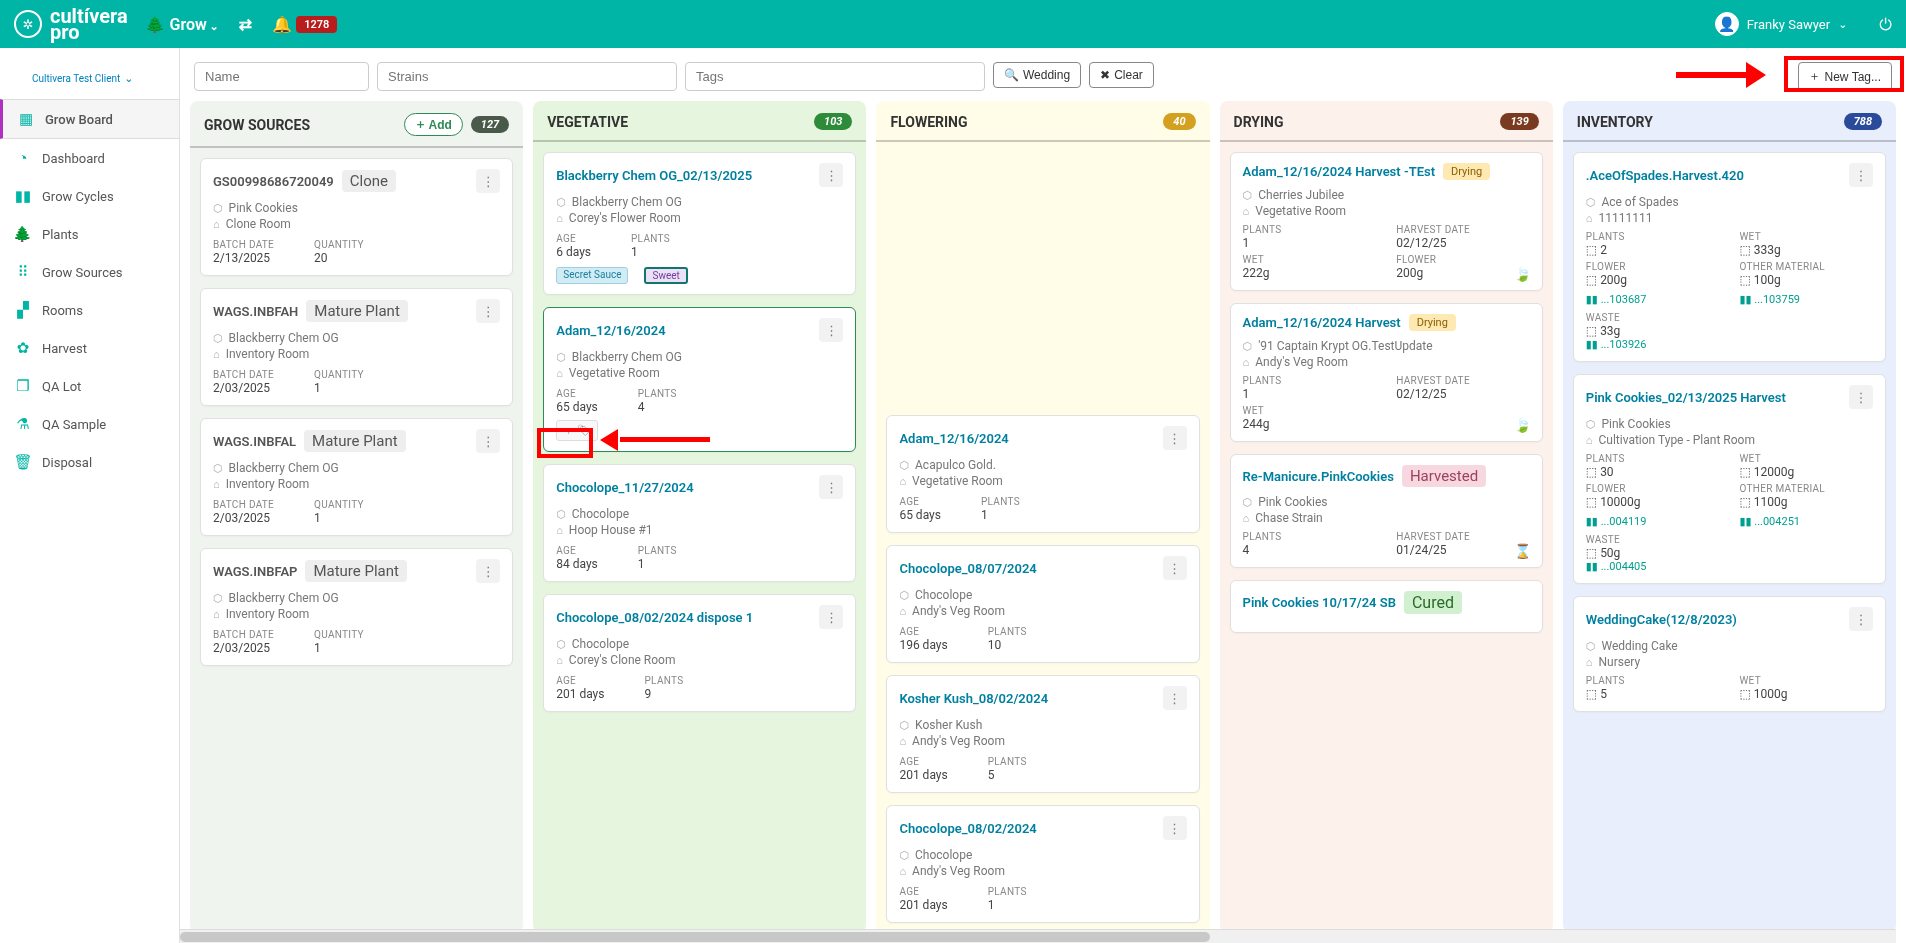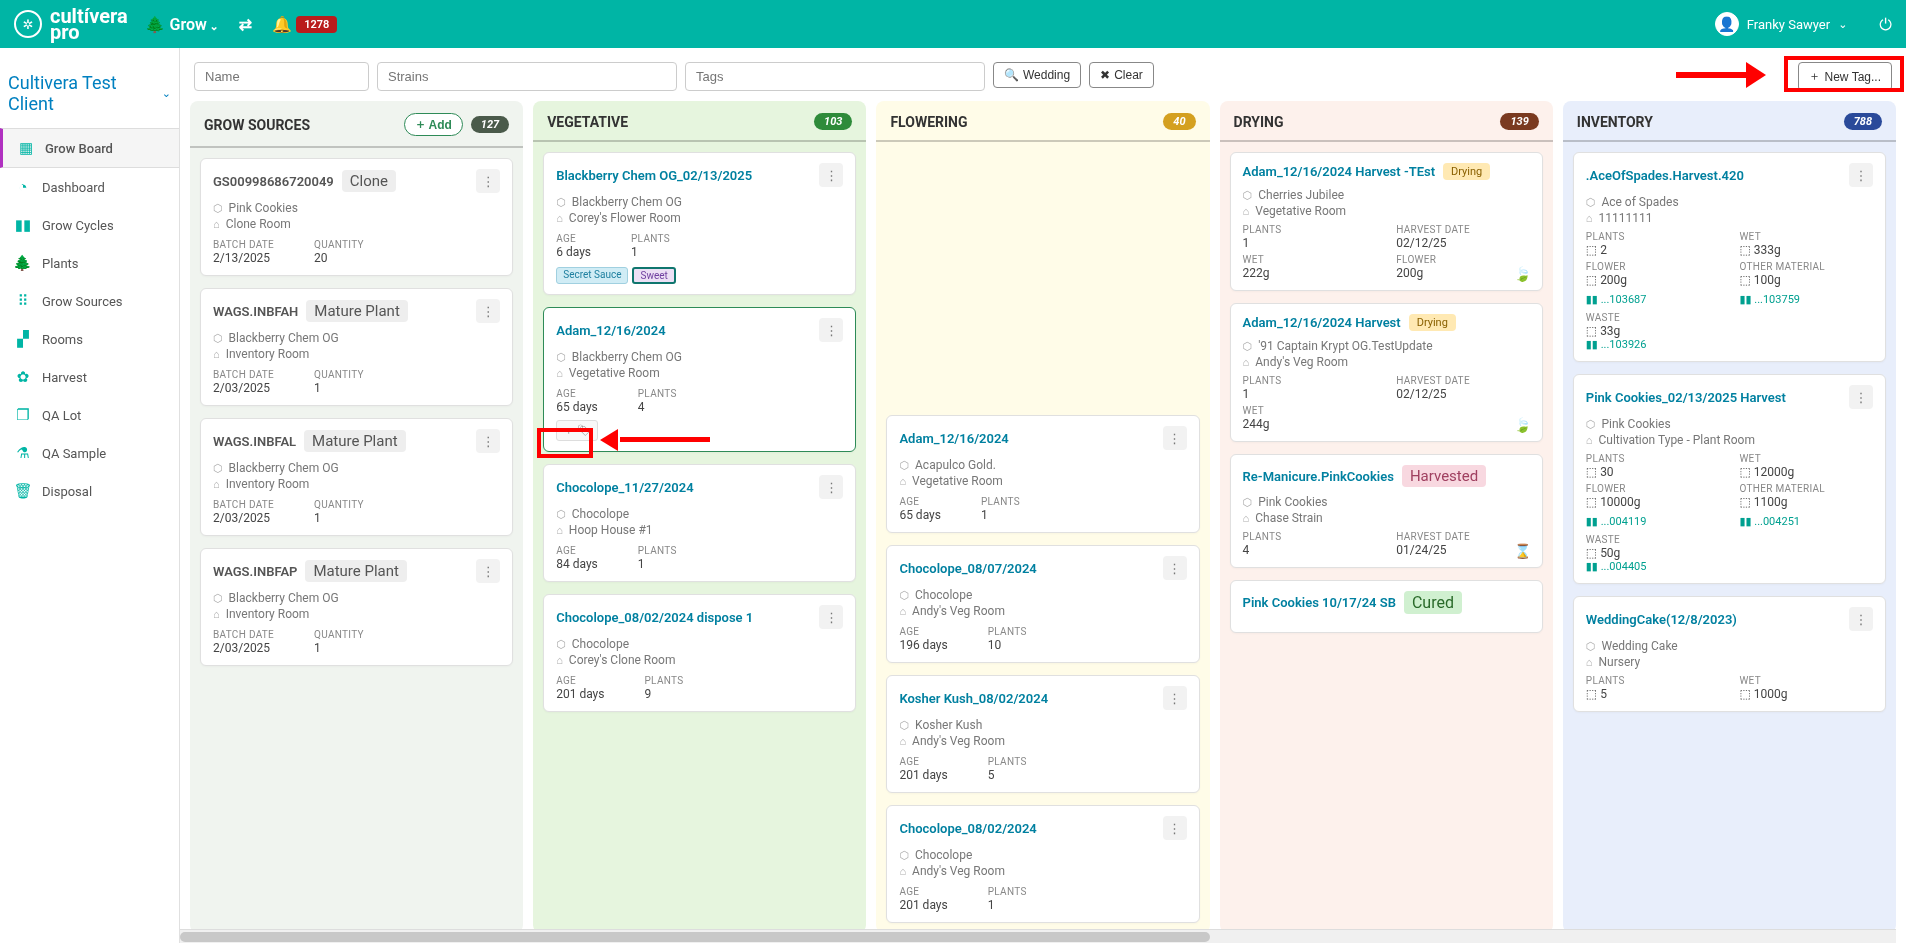--- a/index.html
+++ b/index.html
@@ -21,7 +21,7 @@
 .power { font-size:16px; margin-left:14px;}
 .main { display:flex; flex:1; min-height:0;}
 .sidebar { width:180px; border-right:1px solid #e0e0e0; padding-top:10px;}
-.client-select { color:#0080c0; padding:14px 8px; font-size:18px; display:flex; align-items:center; gap:4px;}
+.client-select { color:#0080c0; padding:14px 32px; font-size:10px; display:flex; align-items:center; gap:4px;text-align:center;}
 .nav { list-style:none;}
 .nav li { display:flex; align-items:center; gap:10px; padding:10px 14px; font-size:13px; color:#555; cursor:pointer;}
 .nav li.active { background:#f5f5f5; border-left:3px solid #b030c0; position:relative; font-weight:500; border-top:1px solid #ddd; border-bottom:1px solid #ddd;}

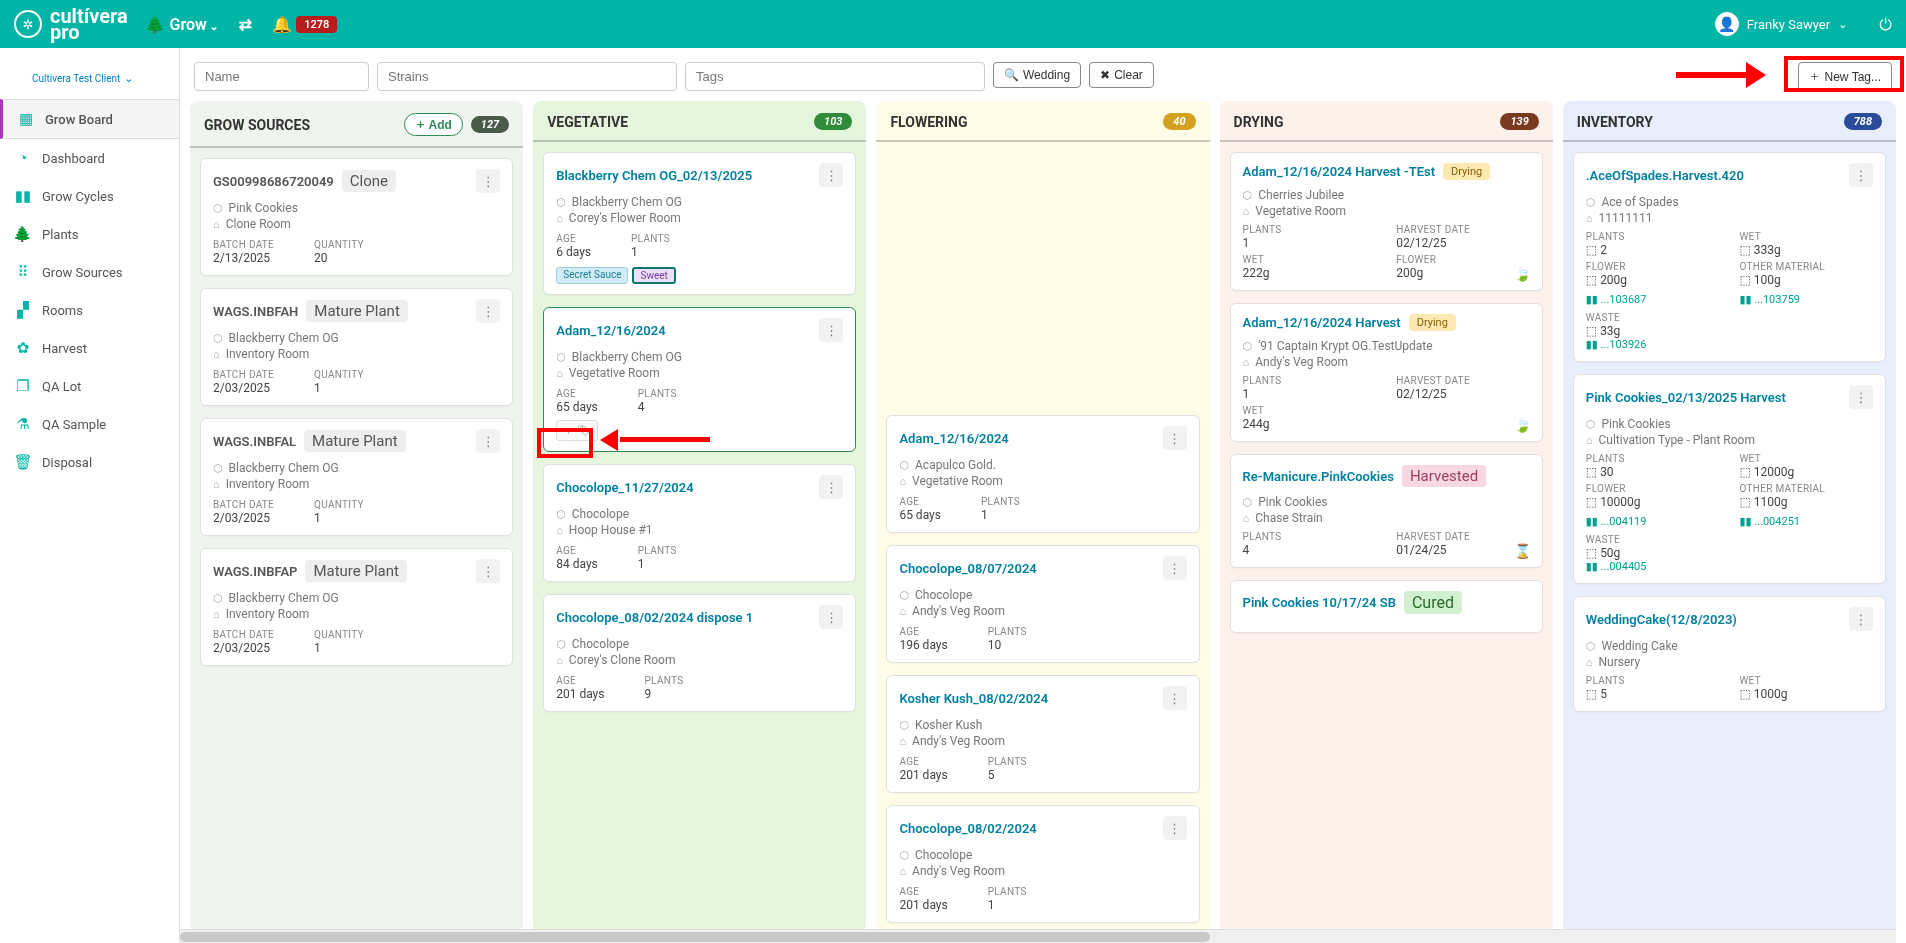--- a/index.html
+++ b/index.html
@@ -62,7 +62,7 @@
 .stats{ display:flex; gap:40px; margin-top:8px;}
 .stat small{ display:block; font-size:10px; color:#888; text-transform:uppercase; letter-spacing:.3px;}
 .stat span{ font-size:12px; color:#444;}
-.tags-row{display:flex;gap:4px;margin-top:8px;}
+.tags-row{display:flex;gap:16px;margin-top:8px;}
 .link-teal{color:#00a090;font-size:11px;}
 .leaf-icon{position:absolute;right:10px;bottom:8px;color:#888;font-size:14px;}
 .hourglass-icon{position:absolute;right:10px;bottom:8px;color:#888;font-size:14px;}

